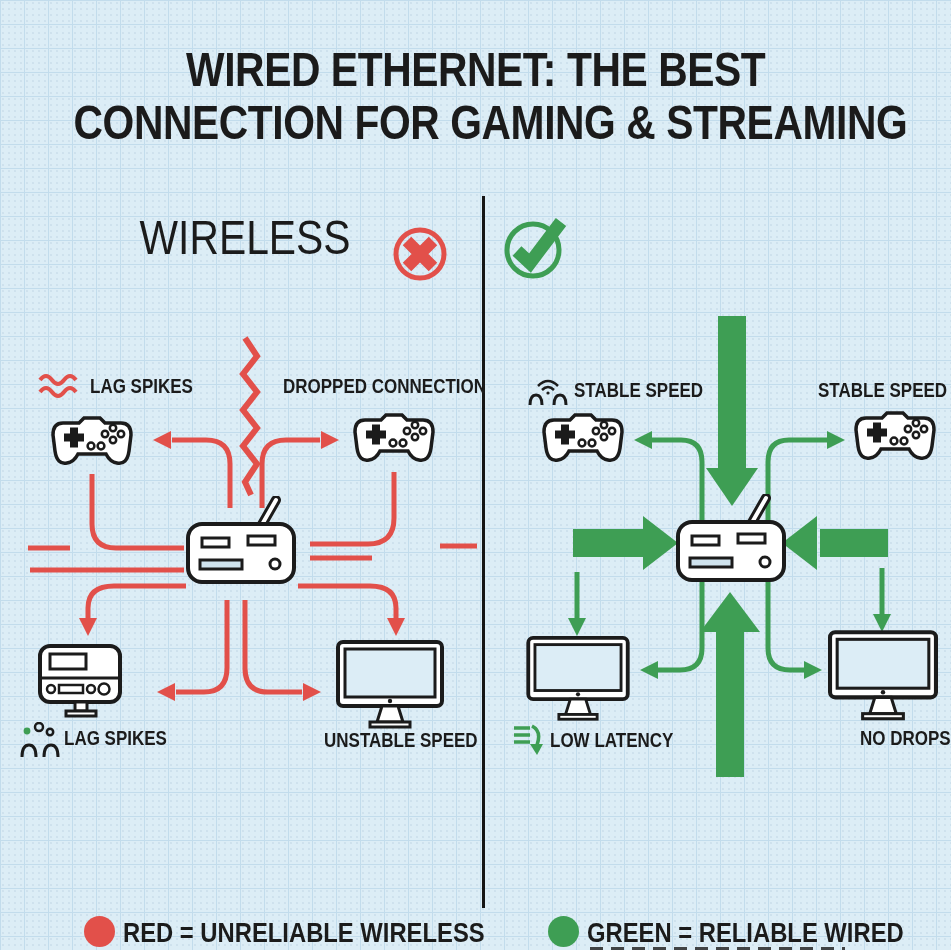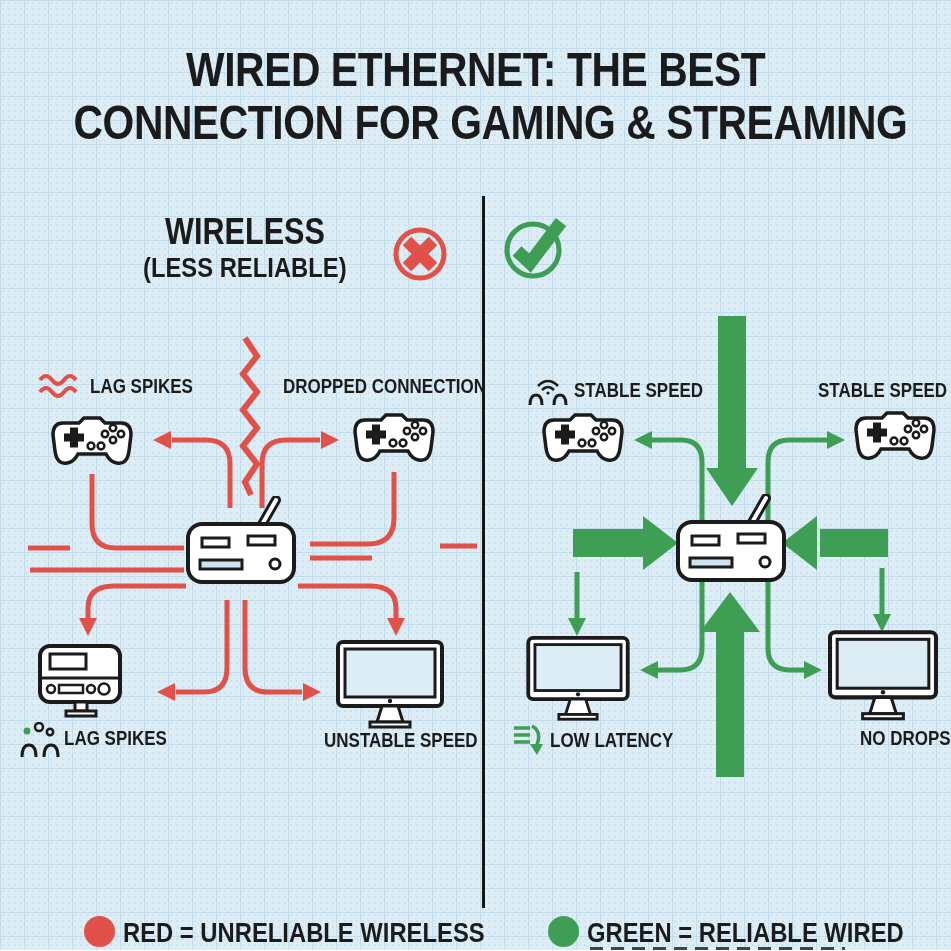--- a/index.html
+++ b/index.html
@@ -22,7 +22,7 @@
     left:0; right:0; top:44px; text-align:center;
     font-size:48px; font-weight:bold; line-height:1.1; letter-spacing:-.5px;
   }
-  .panel-heading{font-size:36px; font-weight:bold; line-height:1; text-align:center;}
+  .panel-heading{font-size:48px; font-weight:normal; line-height:1; text-align:center;}
   .panel-sub{font-size:28px; font-weight:bold; line-height:1; text-align:center; margin-top:4px;}
   .label{
     font-weight:bold; font-size:20px; white-space:nowrap; line-height:1;

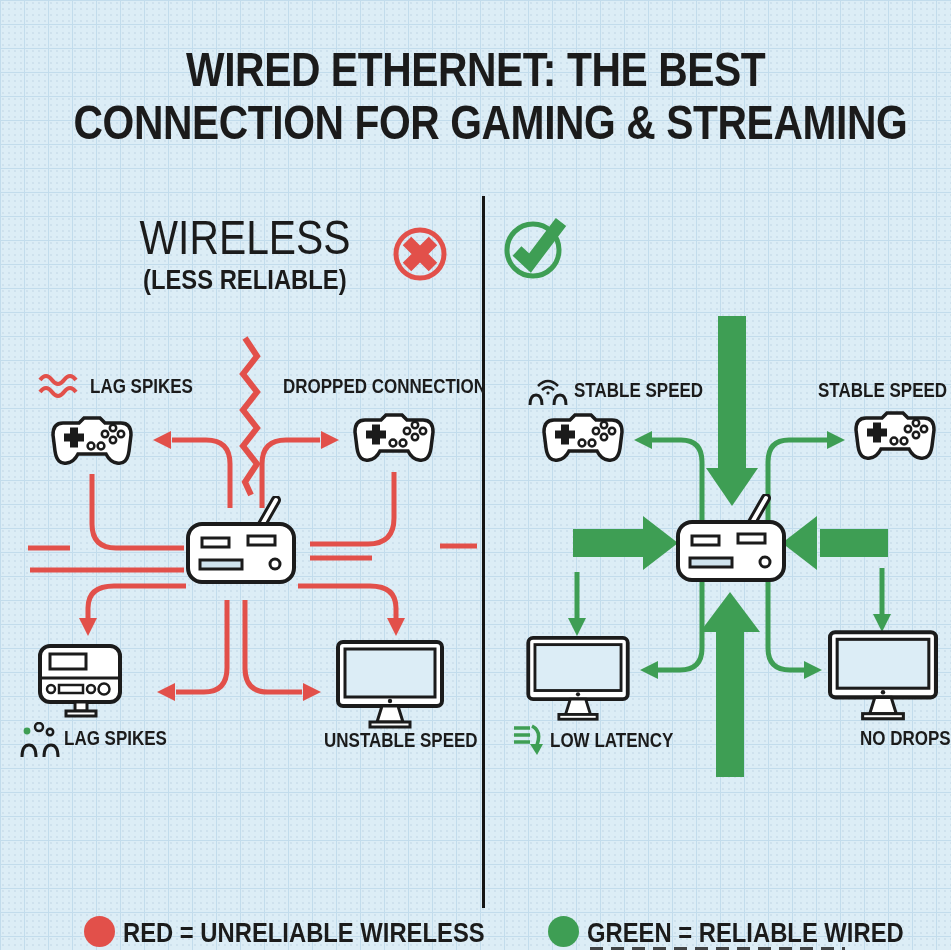--- a/index.html
+++ b/index.html
@@ -183,7 +183,6 @@
 
   <div class="abs" style="left:90px; top:214px; width:310px;">
     <div class="panel-heading"><span class="cond">WIRELESS</span></div>
-    <div class="panel-sub"><span class="cond">(LESS RELIABLE)</span></div>
   </div>
   <svg class="abs" style="left:392px; top:226px;" width="56" height="56">
       <use href="#sym-xcircle"></use>

